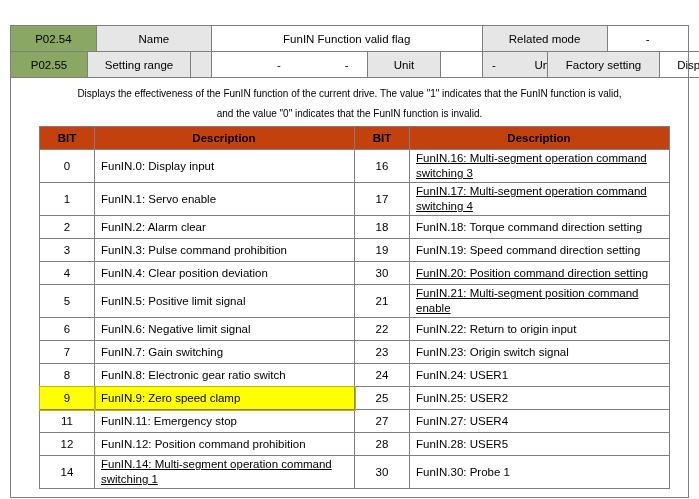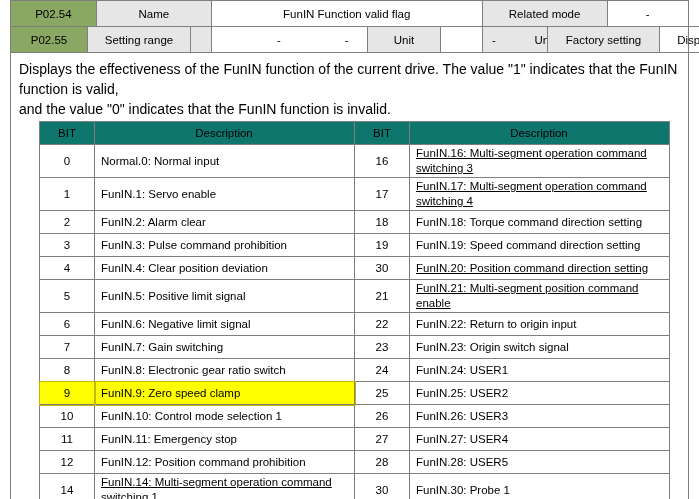--- a/index.html
+++ b/index.html
@@ -20,7 +20,7 @@
     width: 699px;
     height: 499px;
     box-sizing: border-box;
-    padding: 0 10px 0 10px;
+    padding: 25px 10px 0 10px;
   }
 
   table {

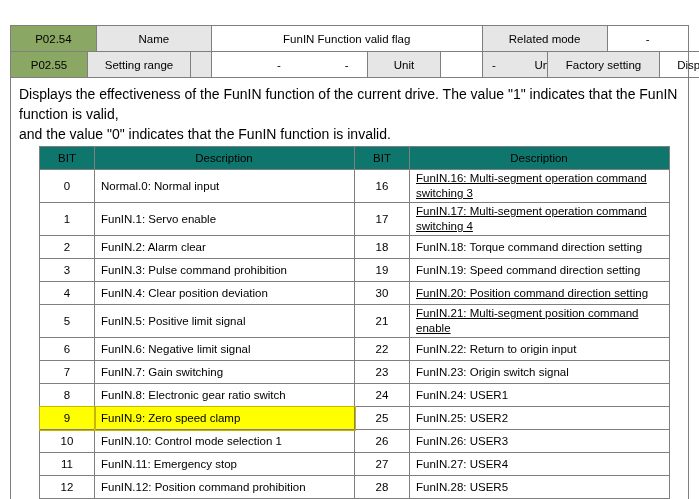--- a/index.html
+++ b/index.html
@@ -59,7 +59,8 @@
   }
   .desc-line {
     line-height: 20px;
-    font-size: 14px;
+    font-size: 10px;
+    text-align: center;
   }
 
   

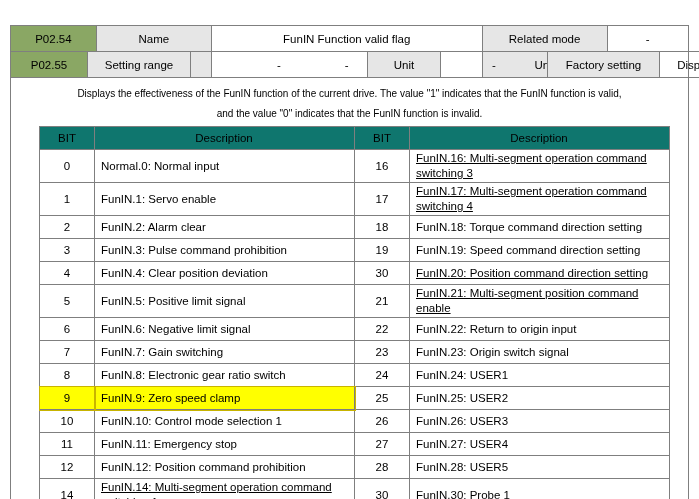--- a/index.html
+++ b/index.html
@@ -78,8 +78,8 @@
     vertical-align: middle;
   }
   .bits th {
-    background: #0f766e;
-    font-weight: normal;
+    background: #c2410c;
+    font-weight: bold;
     height: 20px;
     font-size: 11.5px;
   }

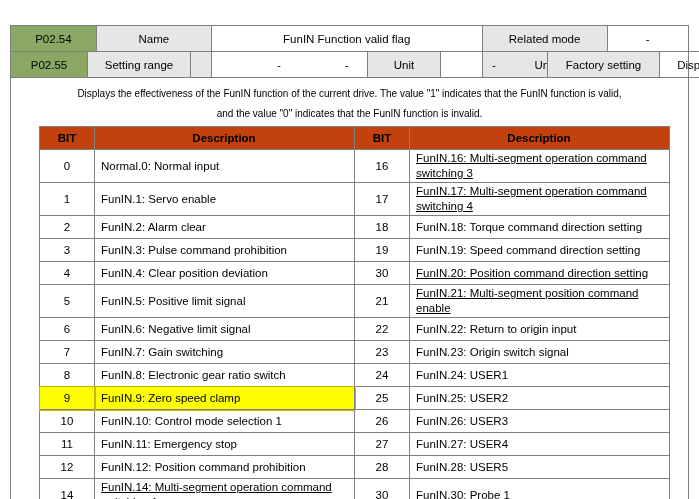--- a/index.html
+++ b/index.html
@@ -166,7 +166,7 @@
         <tbody>
             <tr>
               <td class="c-bit">0</td>
-              <td class="c-desc">Normal.0:  Normal input</td>
+              <td class="c-desc">FunIN.0:  Display input</td>
               <td class="c-bit">16</td>
               <td class="c-desc two-line">FunIN.16:  Multi-segment operation command switching 3</td>
             </tr>

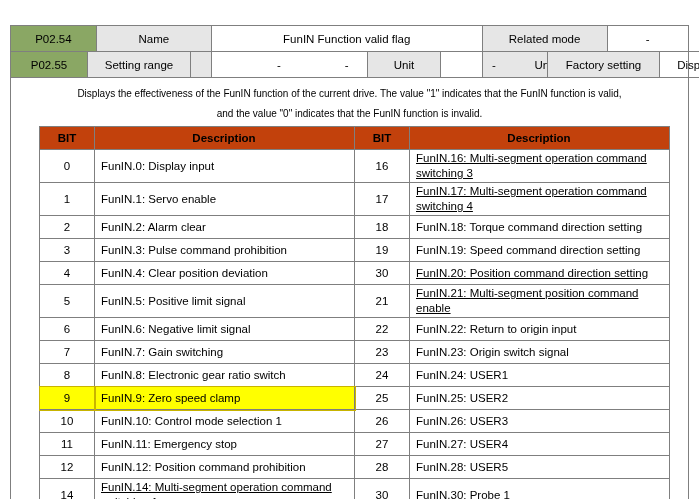--- a/index.html
+++ b/index.html
@@ -225,12 +225,6 @@
               <td class="c-desc">FunIN.25:  USER2</td>
             </tr>
             <tr>
-              <td class="c-bit">10</td>
-              <td class="c-desc">FunIN.10:  Control mode selection 1</td>
-              <td class="c-bit">26</td>
-              <td class="c-desc">FunIN.26:  USER3</td>
-            </tr>
-            <tr>
               <td class="c-bit">11</td>
               <td class="c-desc">FunIN.11:  Emergency stop</td>
               <td class="c-bit">27</td>

